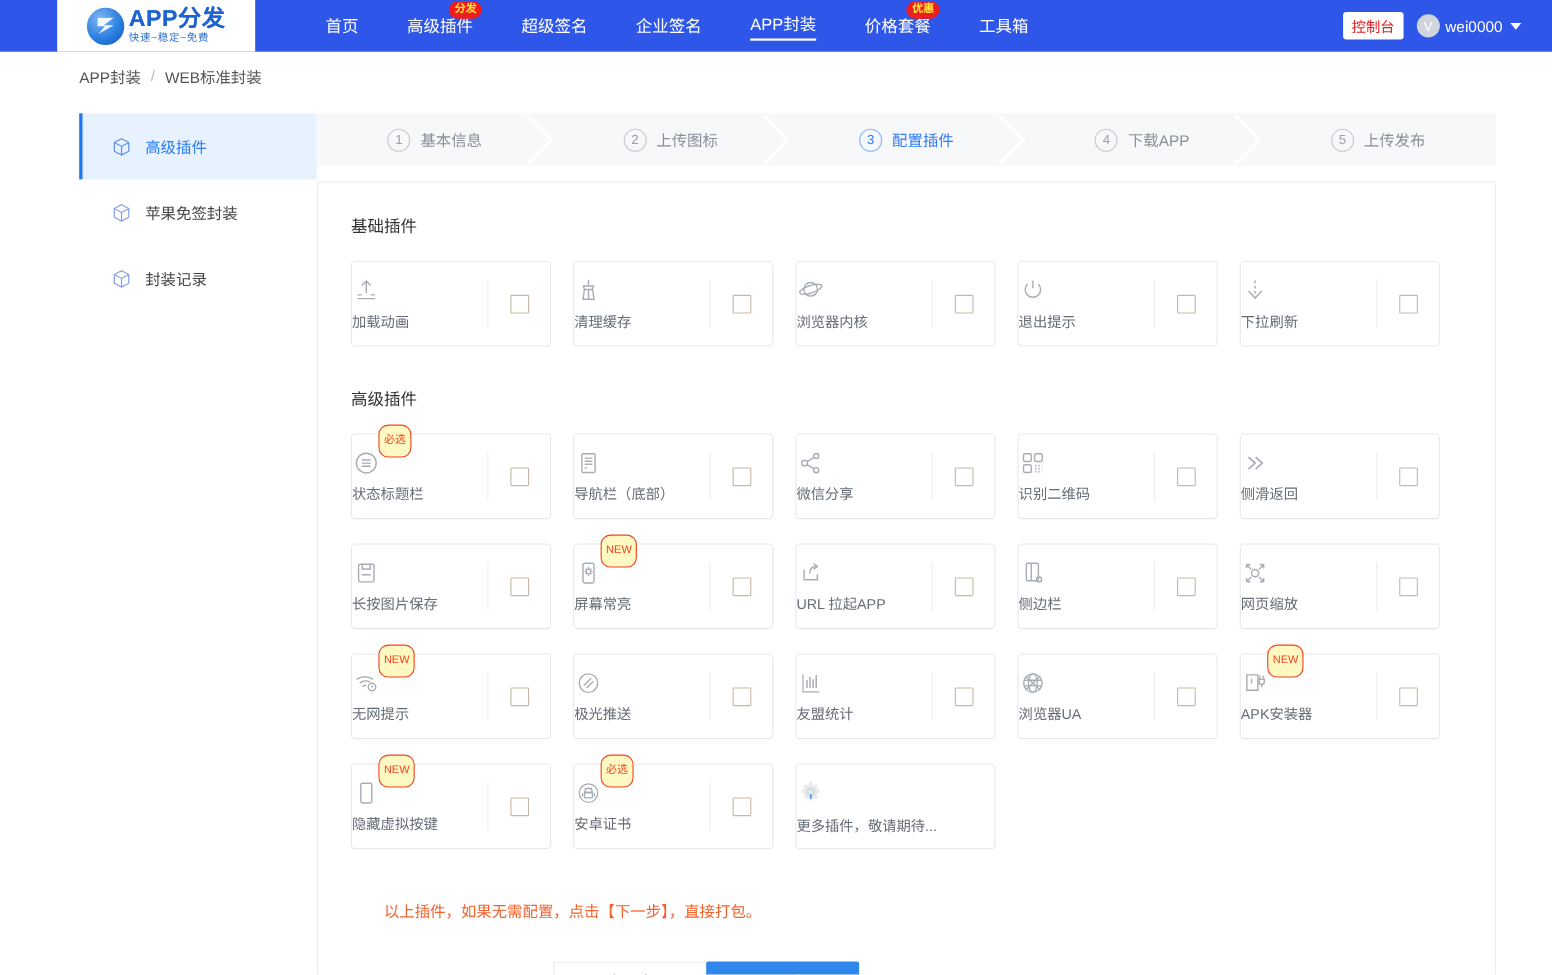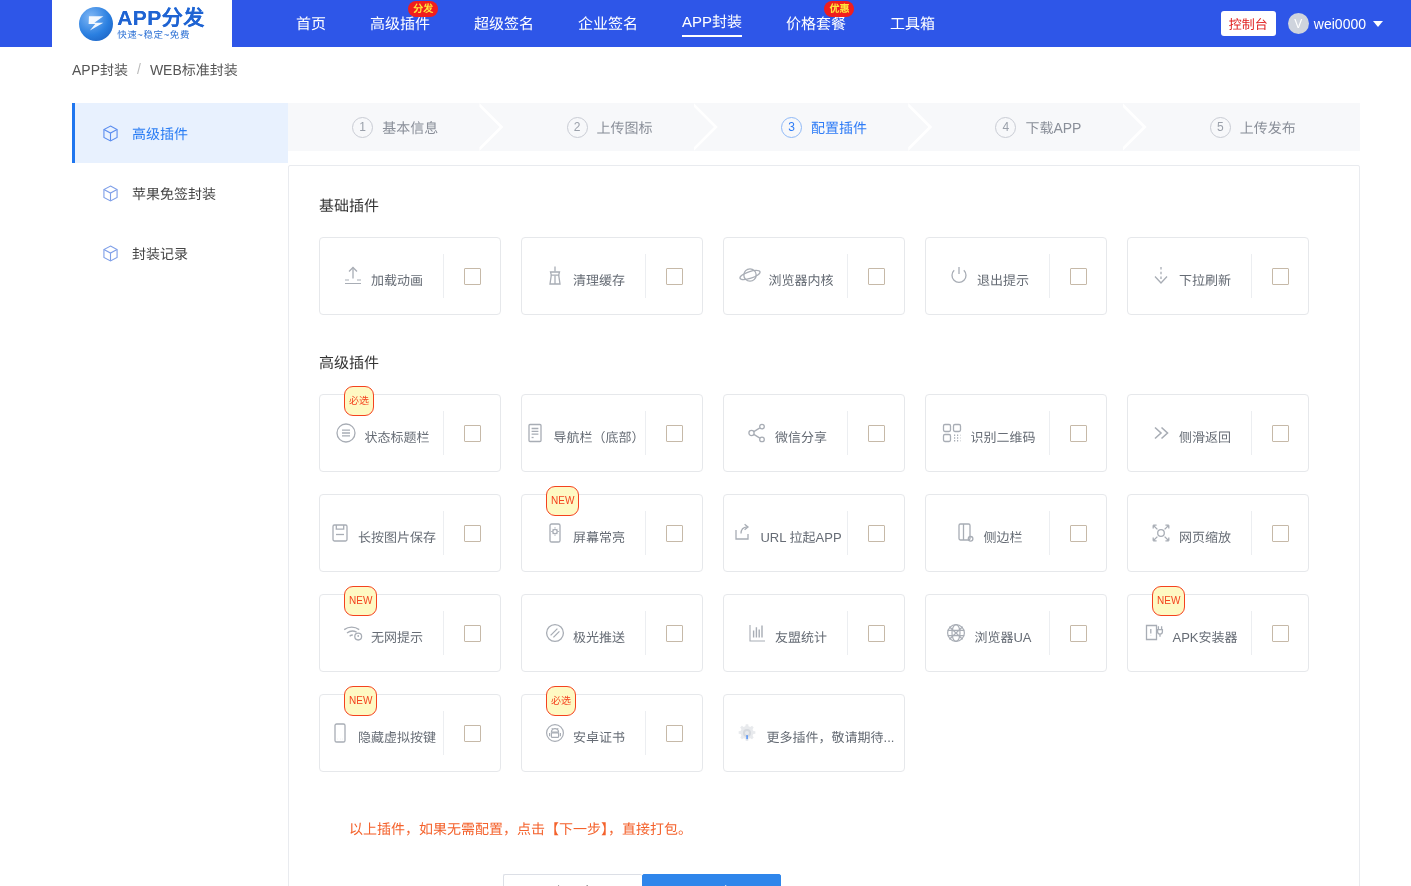--- a/index.html
+++ b/index.html
@@ -227,8 +227,8 @@
   }
   .plug-main {
     flex: 1;
-    display: flex; flex-direction: row;
-    align-items: flex-end; justify-content: center;
+    display: flex; flex-direction: column;
+    align-items: flex-start; justify-content: center;
     gap: 5px;
   }
   .plug-icon {

